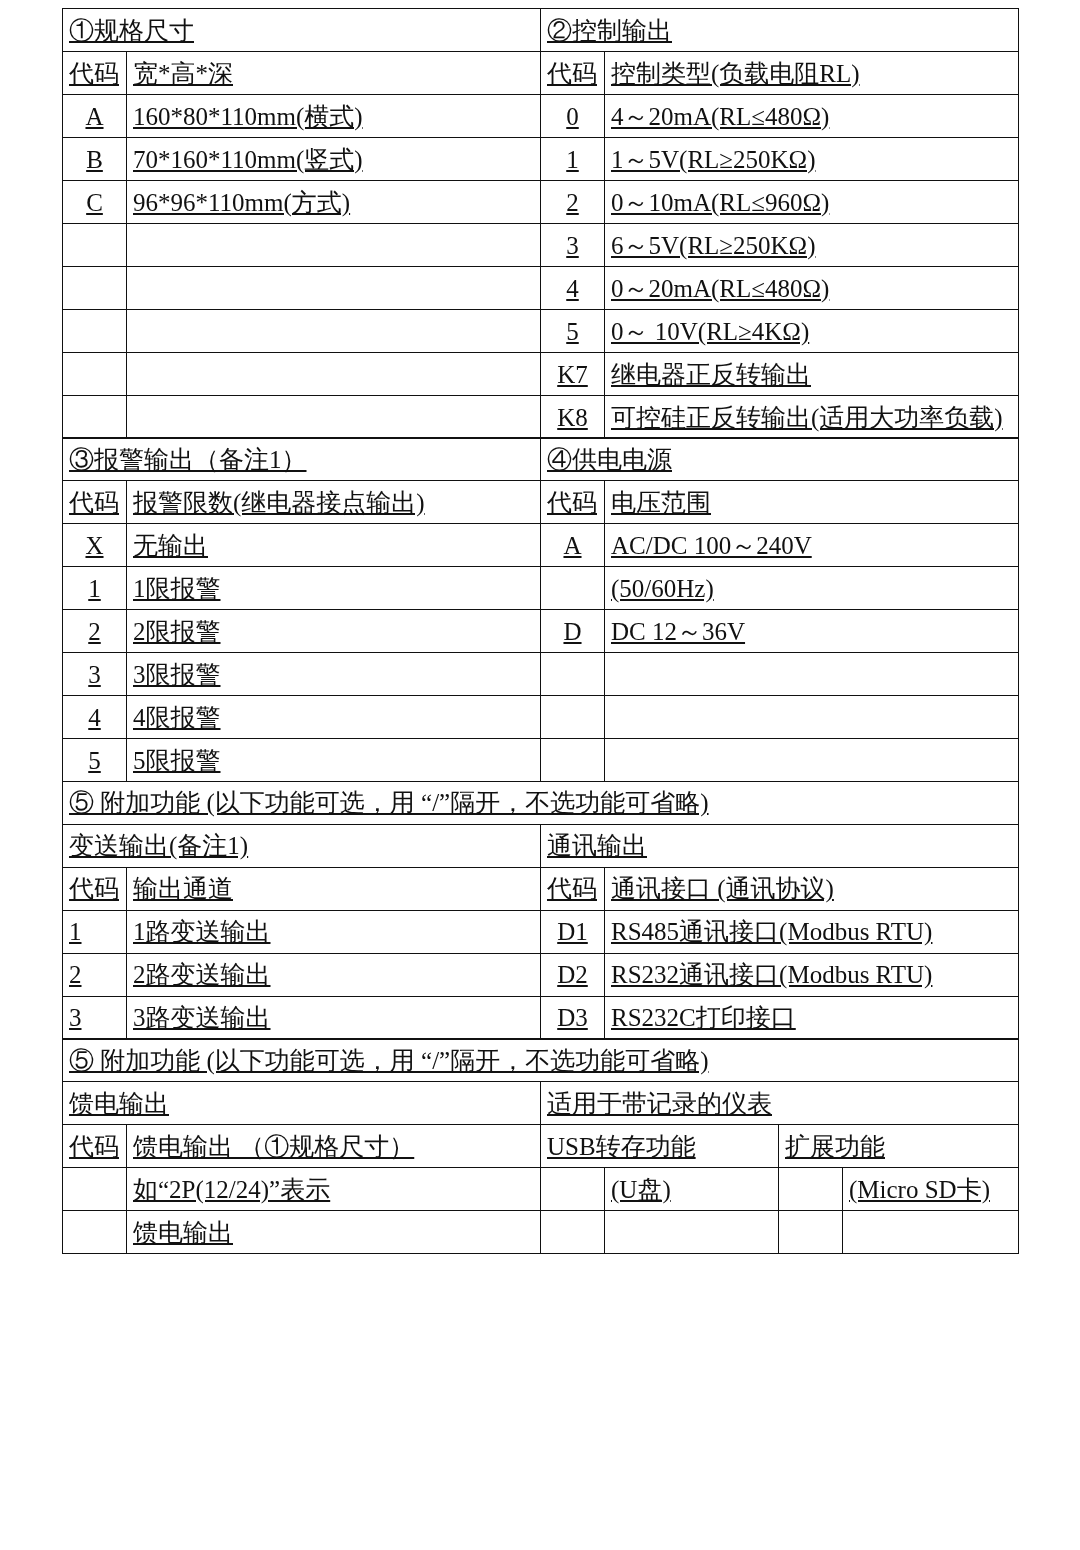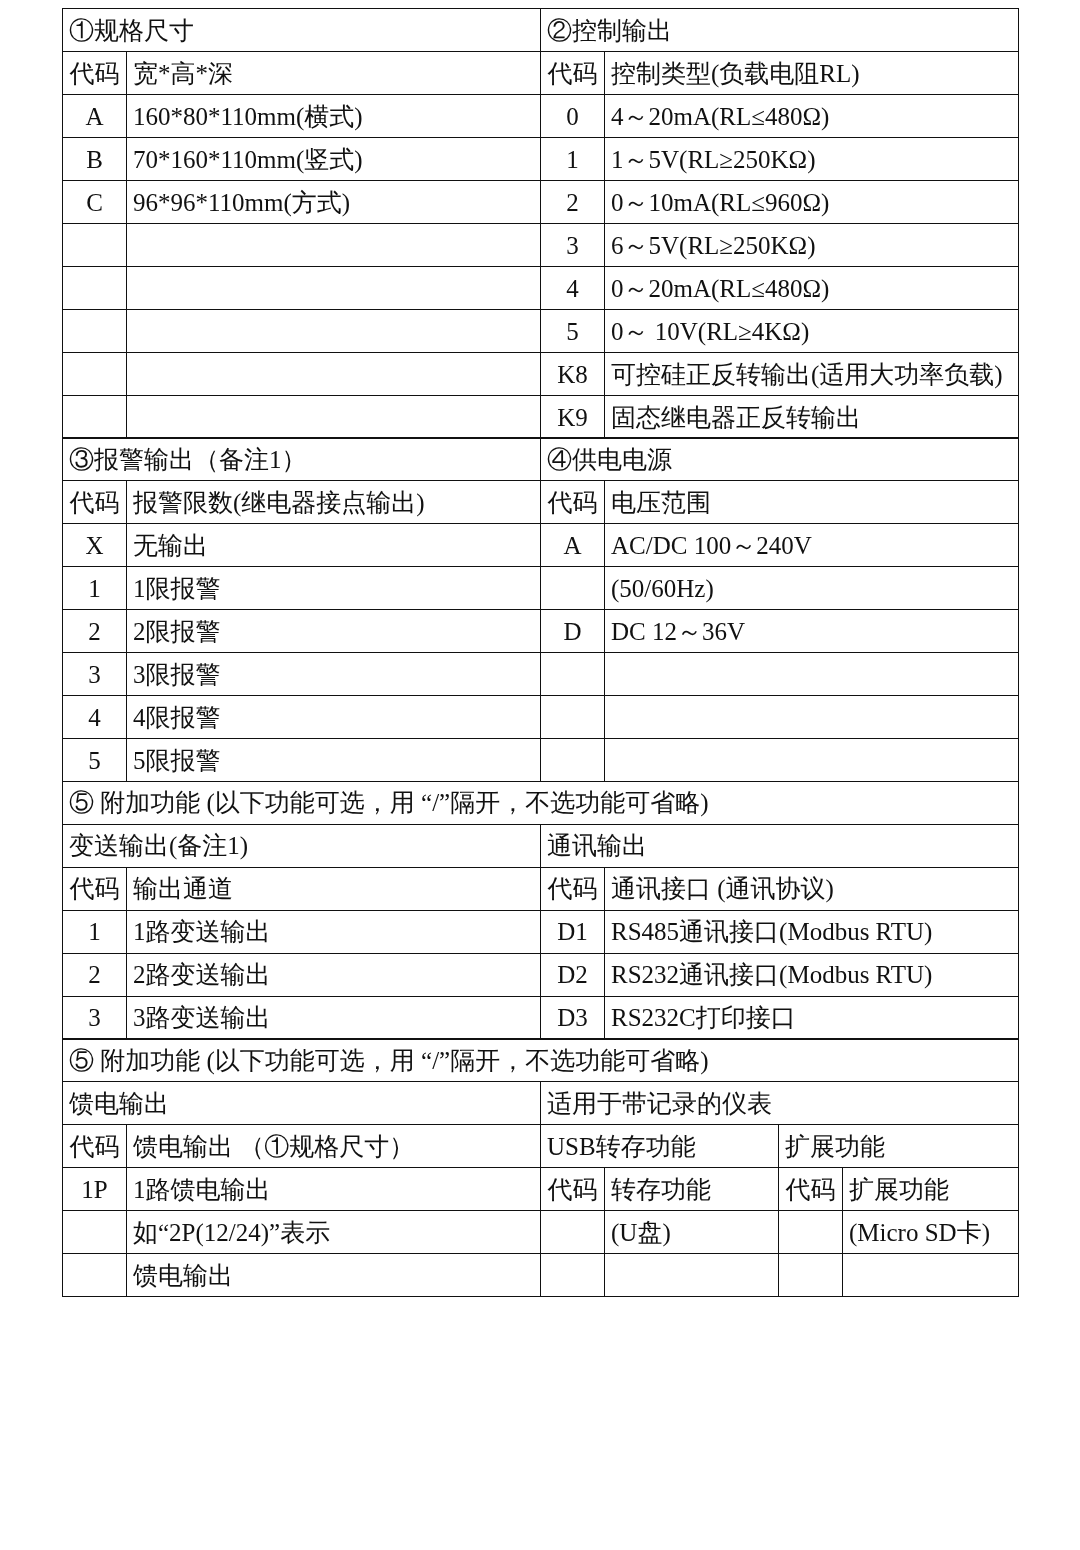--- a/index.html
+++ b/index.html
@@ -16,6 +16,7 @@
     height:1550px;
     box-sizing:border-box;
     padding:8px 60px 1px 62px;
+    text-decoration:underline;
   }
   table.spec{
     border-collapse:collapse;

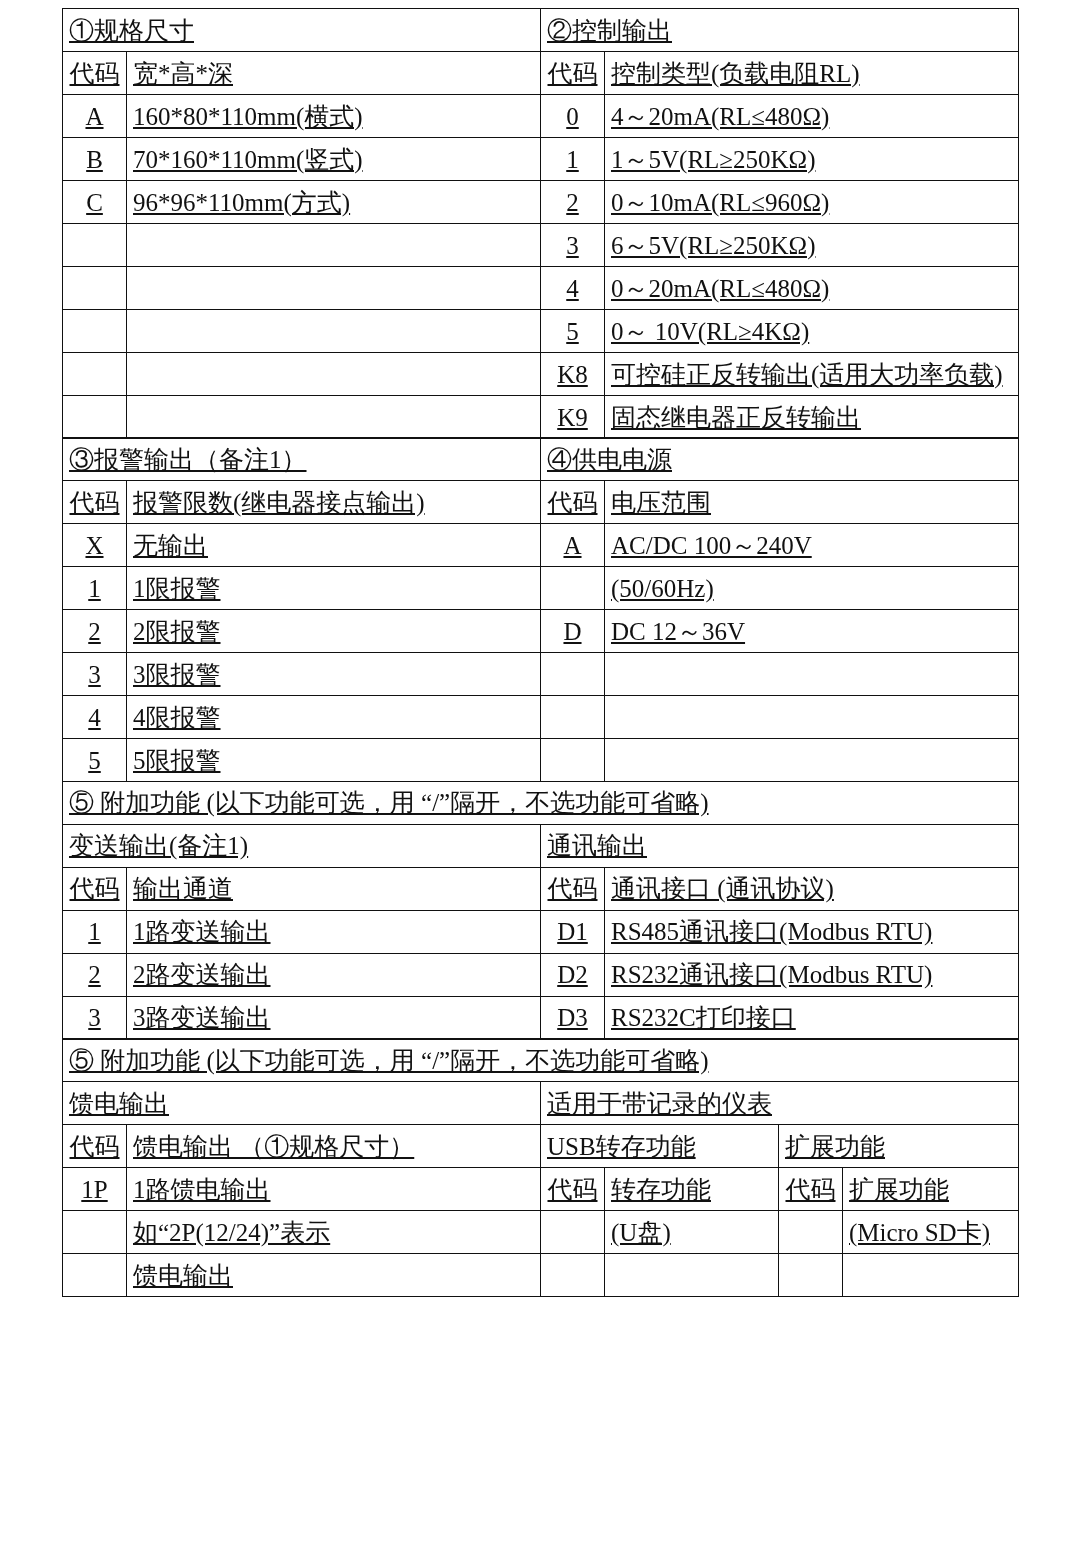--- a/index.html
+++ b/index.html
@@ -42,7 +42,7 @@
     padding:2px 2px;
   }
   td.codeleft{
-    text-align:center;
+    text-align:left;
     padding-left:16px;
     width:64px;
   }

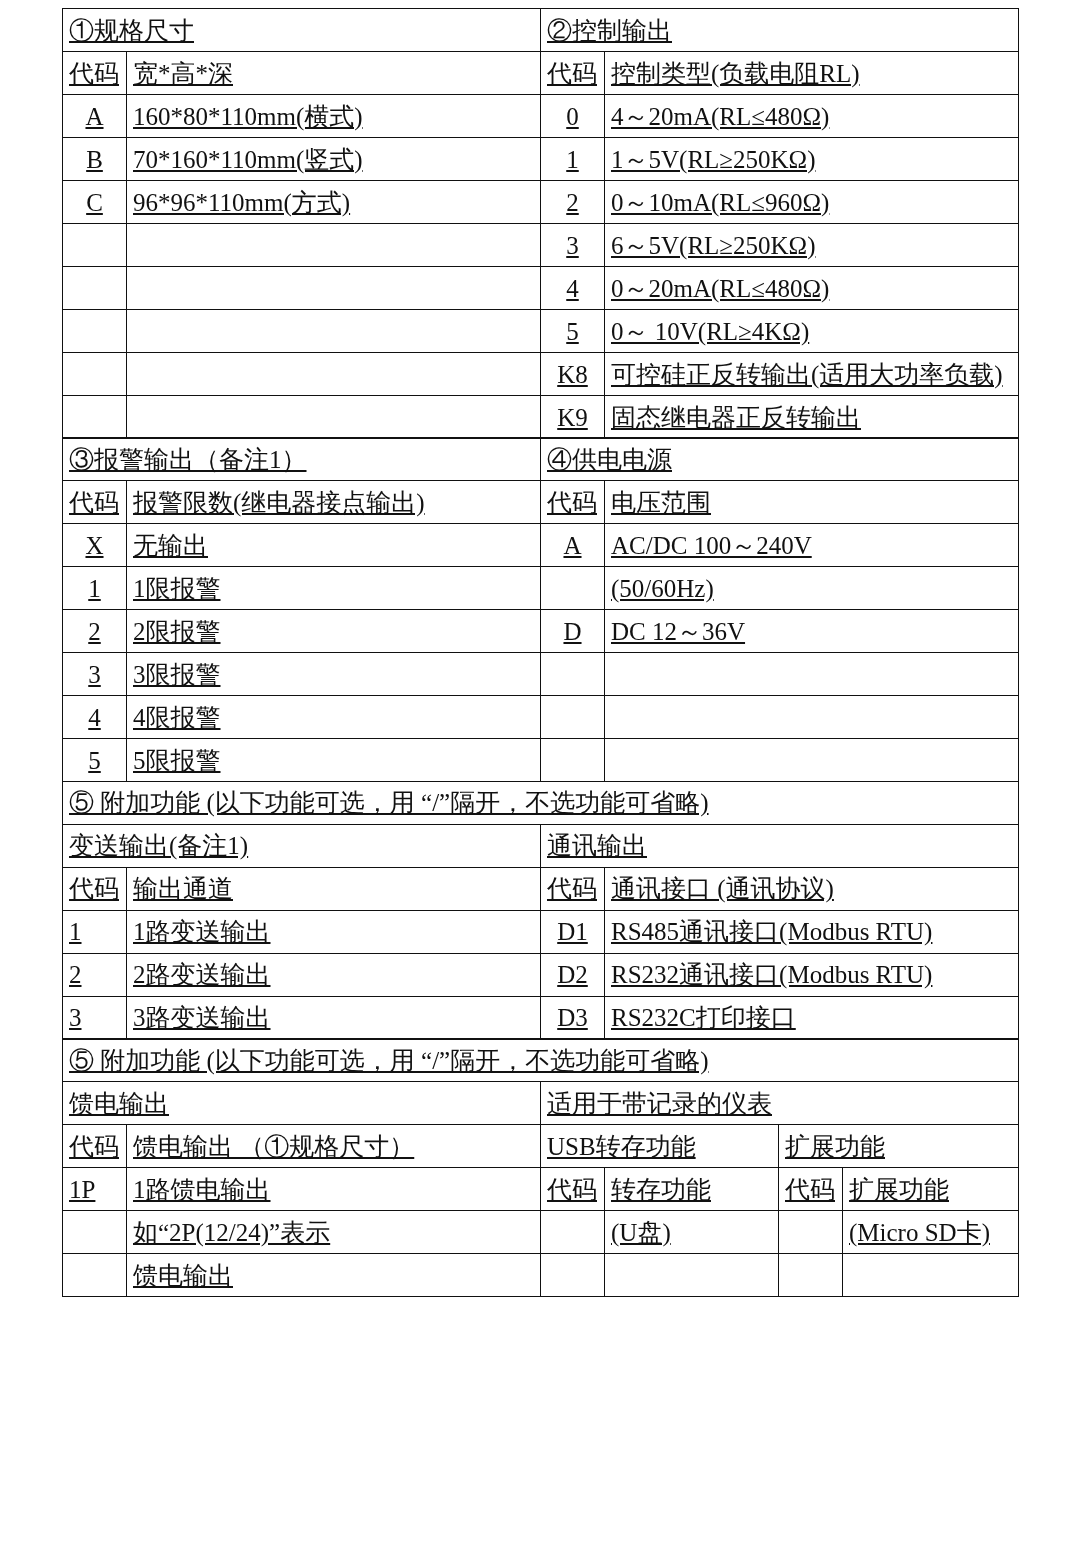--- a/index.html
+++ b/index.html
@@ -113,6 +113,12 @@
     <tr>
       <td class="code nbb nbt"></td>
       <td class="nbb nbt"></td>
+      <td class="code">K7</td>
+      <td>继电器正反转输出</td>
+    </tr>
+    <tr>
+      <td class="code nbb nbt"></td>
+      <td class="nbb nbt"></td>
       <td class="code">K8</td>
       <td>可控硅正反转输出(适用大功率负载)</td>
     </tr>

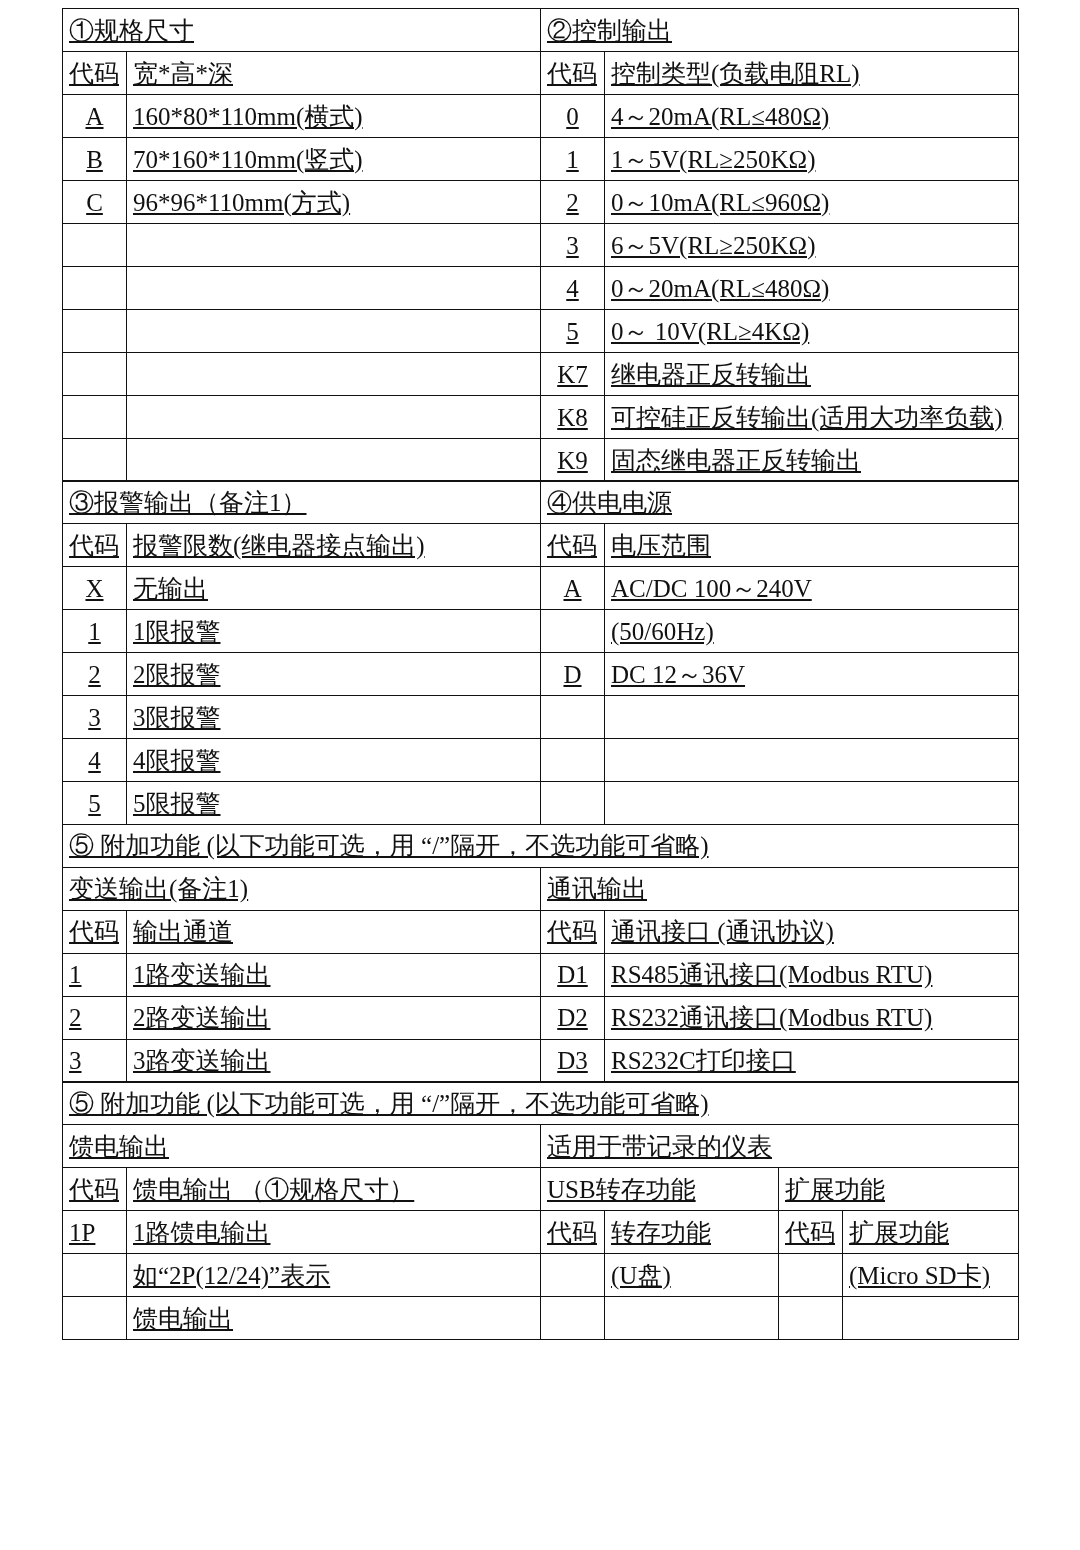--- a/index.html
+++ b/index.html
@@ -122,12 +122,6 @@
       <td class="code">K8</td>
       <td>可控硅正反转输出(适用大功率负载)</td>
     </tr>
-    <tr>
-      <td class="code nbt"></td>
-      <td class="nbt"></td>
-      <td class="code">K9</td>
-      <td>固态继电器正反转输出</td>
-    </tr>
   </tbody>
     </table>
 

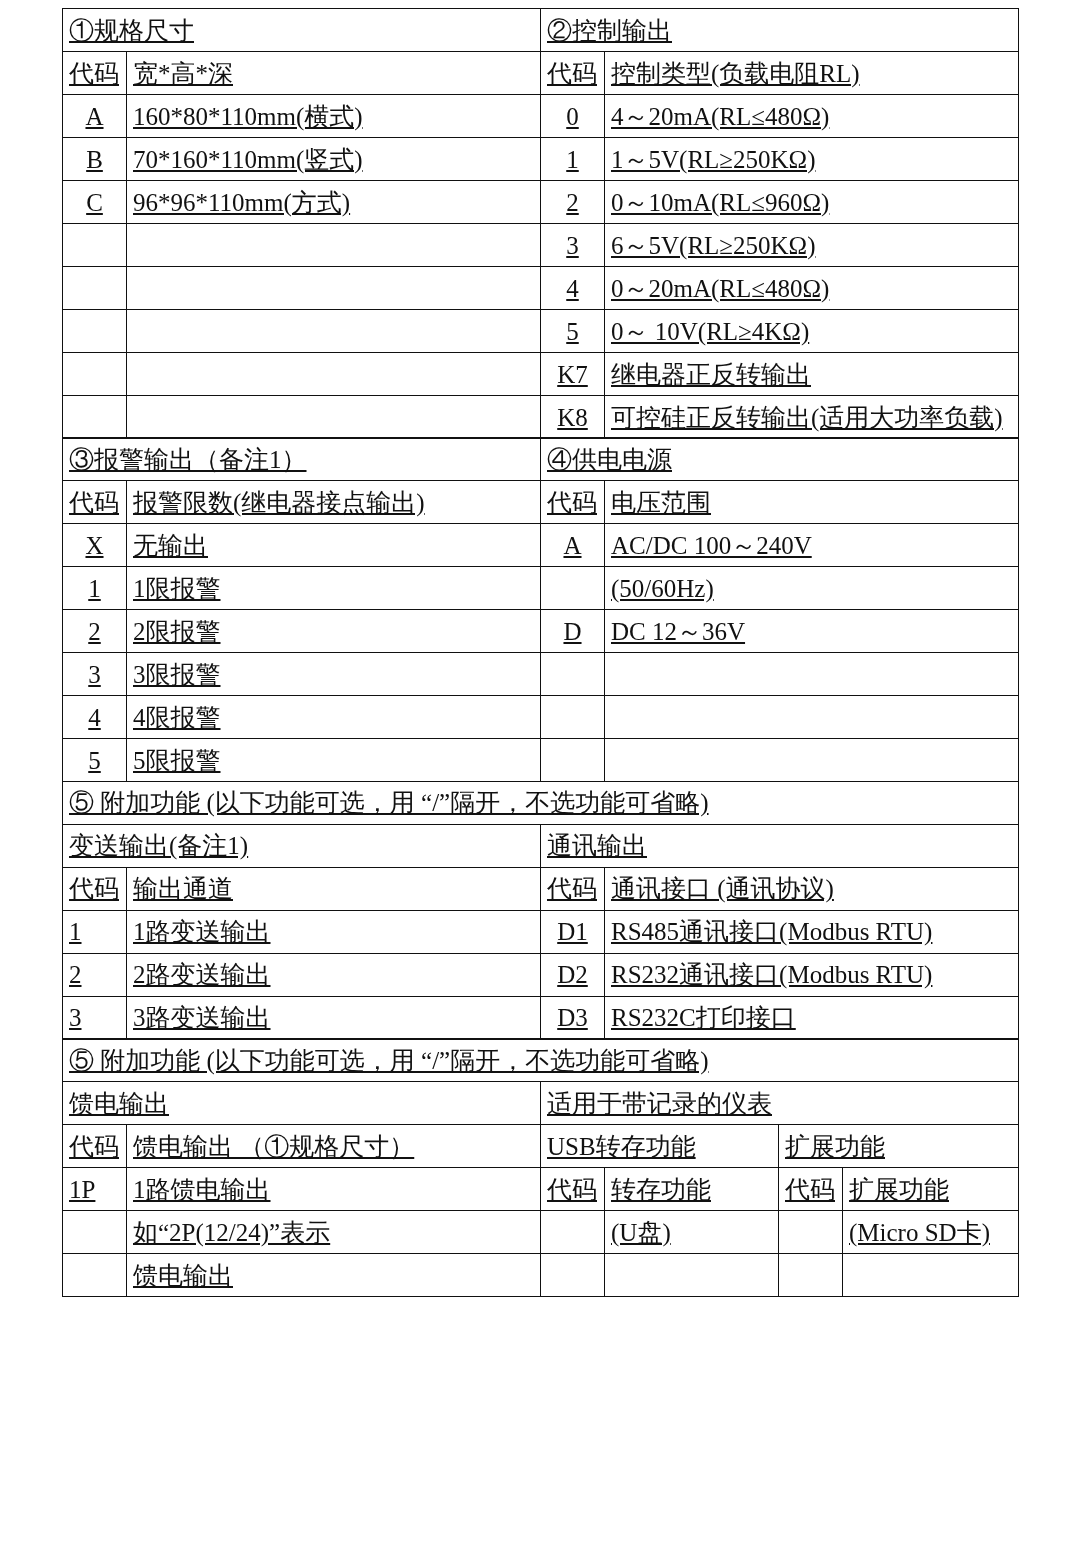--- a/index.html
+++ b/index.html
@@ -250,14 +250,6 @@
       <td colspan="2">扩展功能</td>
     </tr>
     <tr>
-      <td class="codeleft nbb">1P</td>
-      <td class="nbb pad-l">1路馈电输出</td>
-      <td class="codeleft">代码</td>
-      <td>转存功能</td>
-      <td class="codeleft">代码</td>
-      <td>扩展功能</td>
-    </tr>
-    <tr>
       <td class="codeleft nbt nbb"></td>
       <td class="nbt nbb pad-l">如“2P(12/24)”表示</td>
       <td class="code nbt"></td>

